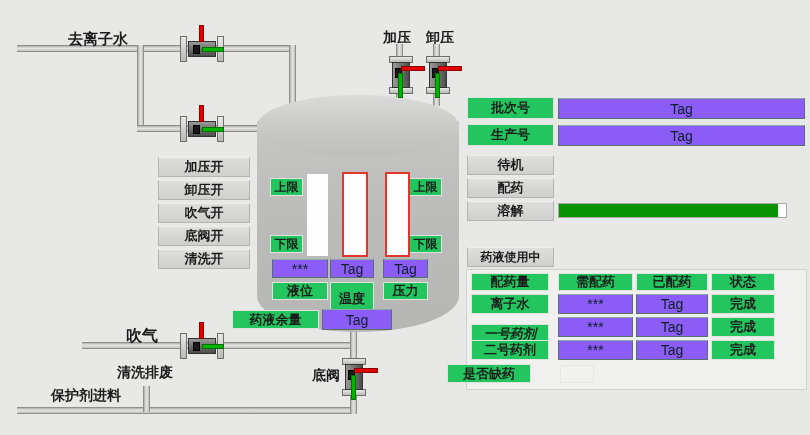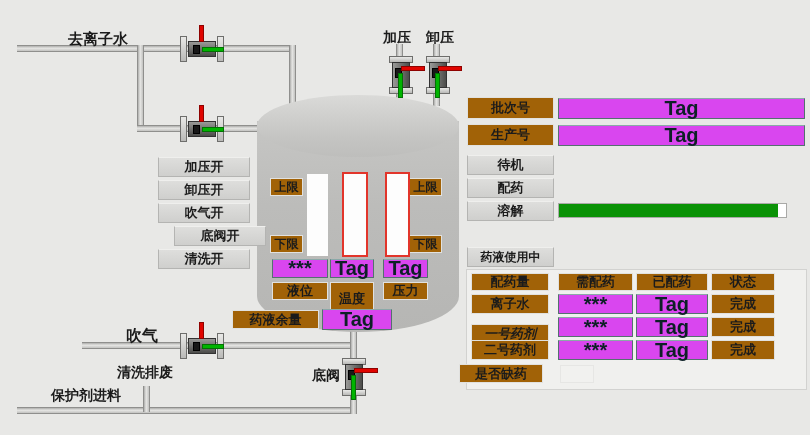--- a/index.html
+++ b/index.html
@@ -37,7 +37,7 @@
 
   
   .btn{position:absolute;width:92px;height:20px;background:linear-gradient(180deg,#dededc,#cfcfcd);border:1px solid #b4b4b2;border-top-color:#efefed;box-sizing:border-box;display:flex;align-items:center;justify-content:center;font-size:13px;font-weight:700;z-index:7;cursor:default;}
-  .wlabel{position:absolute;background:#a16207;border:1px solid #e1e1df;box-sizing:border-box;display:flex;align-items:center;justify-content:center;font-size:13px;font-weight:700;color:#1b1b1b;z-index:7;}
+  .wlabel{position:absolute;background:#22c55e;border:1px solid #e1e1df;box-sizing:border-box;display:flex;align-items:center;justify-content:center;font-size:13px;font-weight:700;color:#1b1b1b;z-index:7;}
   .tag{position:absolute;background:#d946ef;border:1px solid #54716f;border-top-color:#8aa9a8;box-sizing:border-box;display:flex;align-items:center;justify-content:center;font-size:20px;font-weight:700;color:#0d2026;z-index:7;}
   .plabel{position:absolute;font-size:15px;font-weight:700;color:#1b1b1b;z-index:7;white-space:nowrap;}
   .gauge{position:absolute;background:#fdfdfd;z-index:7;}

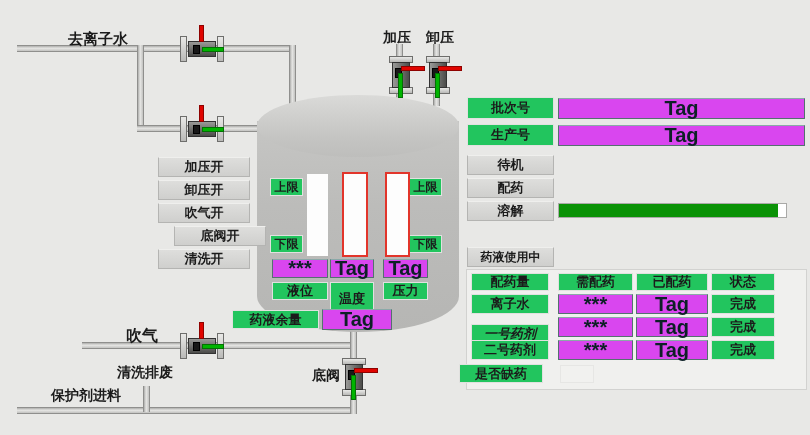--- a/index.html
+++ b/index.html
@@ -38,7 +38,7 @@
   
   .btn{position:absolute;width:92px;height:20px;background:linear-gradient(180deg,#dededc,#cfcfcd);border:1px solid #b4b4b2;border-top-color:#efefed;box-sizing:border-box;display:flex;align-items:center;justify-content:center;font-size:13px;font-weight:700;z-index:7;cursor:default;}
   .wlabel{position:absolute;background:#22c55e;border:1px solid #e1e1df;box-sizing:border-box;display:flex;align-items:center;justify-content:center;font-size:13px;font-weight:700;color:#1b1b1b;z-index:7;}
-  .tag{position:absolute;background:#d946ef;border:1px solid #54716f;border-top-color:#8aa9a8;box-sizing:border-box;display:flex;align-items:center;justify-content:center;font-size:20px;font-weight:700;color:#0d2026;z-index:7;}
+  .tag{position:absolute;background:#8b5cf6;border:1px solid #54716f;border-top-color:#8aa9a8;box-sizing:border-box;display:flex;align-items:center;justify-content:center;font-size:14px;font-weight:400;color:#0d2026;z-index:7;}
   .plabel{position:absolute;font-size:15px;font-weight:700;color:#1b1b1b;z-index:7;white-space:nowrap;}
   .gauge{position:absolute;background:#fdfdfd;z-index:7;}
   .gauge.alarm{border:2px solid #e2352b;box-sizing:border-box;}

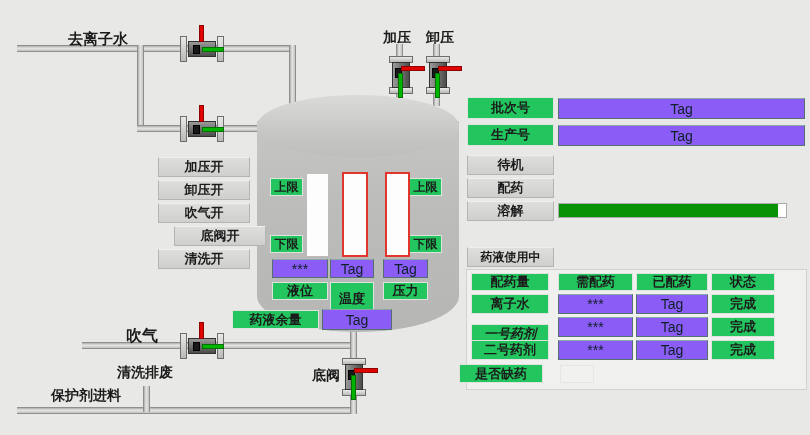--- a/index.html
+++ b/index.html
@@ -125,7 +125,7 @@
   <div class="btn" style="left:158px;top:157px;">加压开</div>
   <div class="btn" style="left:158px;top:180px;">卸压开</div>
   <div class="btn" style="left:158px;top:203px;">吹气开</div>
-  <div class="btn" style="left:158px;top:226px;margin-left:16px;">底阀开</div>
+  <div class="btn" style="left:158px;top:226px;">底阀开</div>
   <div class="btn" style="left:158px;top:249px;">清洗开</div>
 
   <div class="wlabel" style="left:270px;top:178px;width:33px;height:18px;font-size:12px;">上限</div>

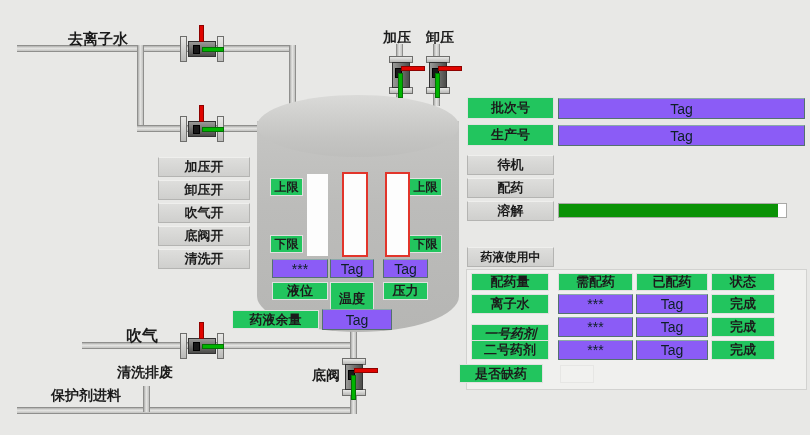--- a/index.html
+++ b/index.html
@@ -184,7 +184,7 @@
   <div class="tag" style="left:636px;top:340px;width:72px;height:20px;">Tag</div>
   <div class="wlabel" style="left:711px;top:340px;width:64px;height:20px;">完成</div>
 
-  <div class="wlabel" style="left:459px;top:364px;width:84px;height:19px;">是否缺药</div>
+  <div class="wlabel" style="left:447px;top:364px;width:84px;height:19px;">是否缺药</div>
   <div class="wlabel" style="left:560px;top:365px;width:34px;height:18px;background:#f1f1ef;border-color:#e6e6e4;"></div>
 
 </div>

